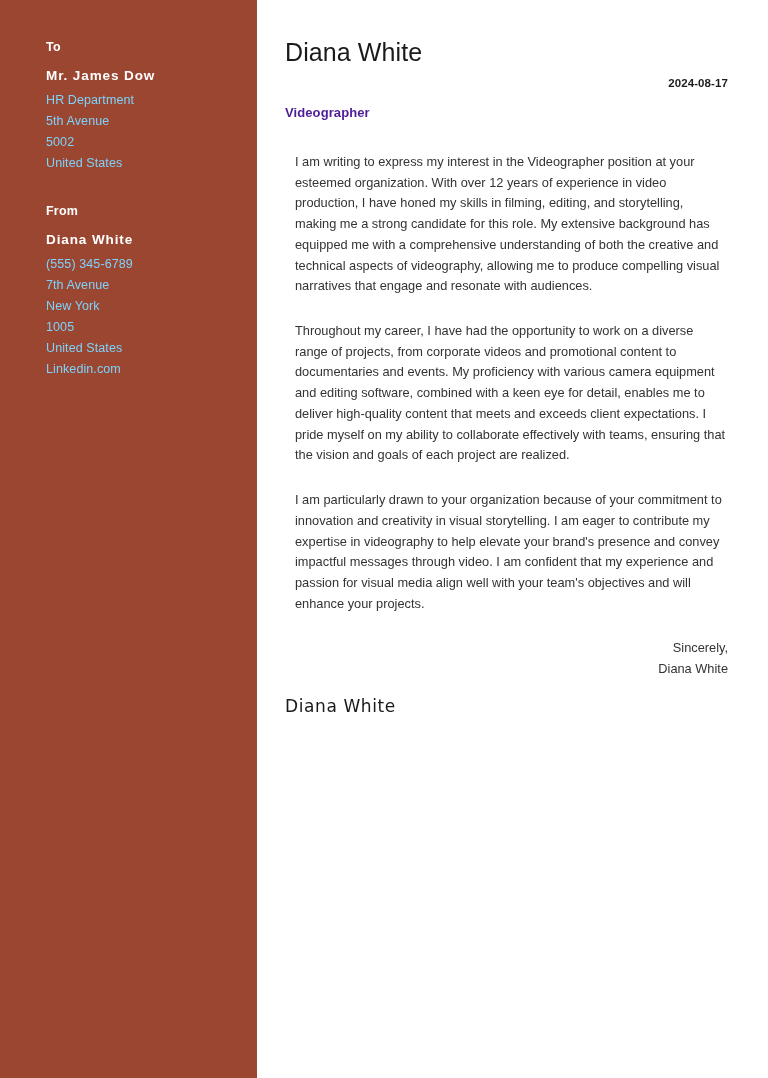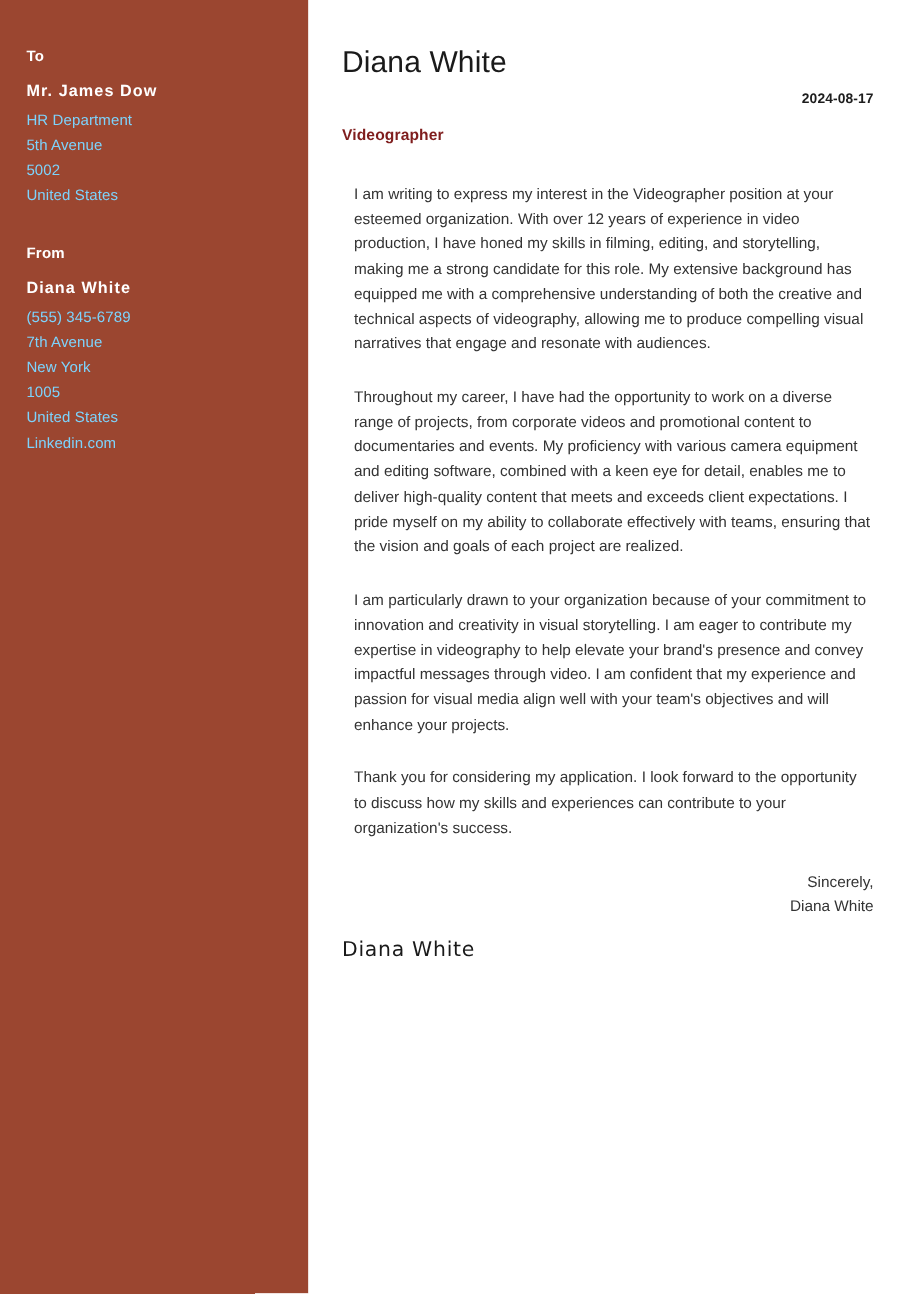--- a/index.html
+++ b/index.html
@@ -28,7 +28,7 @@
     background: #9B4630;
     color: #ffffff;
     box-sizing: border-box;
-    padding: 40px 0 0 22px;
+    padding: 40px 0 0 46px;
   }
   .side-heading {
     font-size: 12.5px;

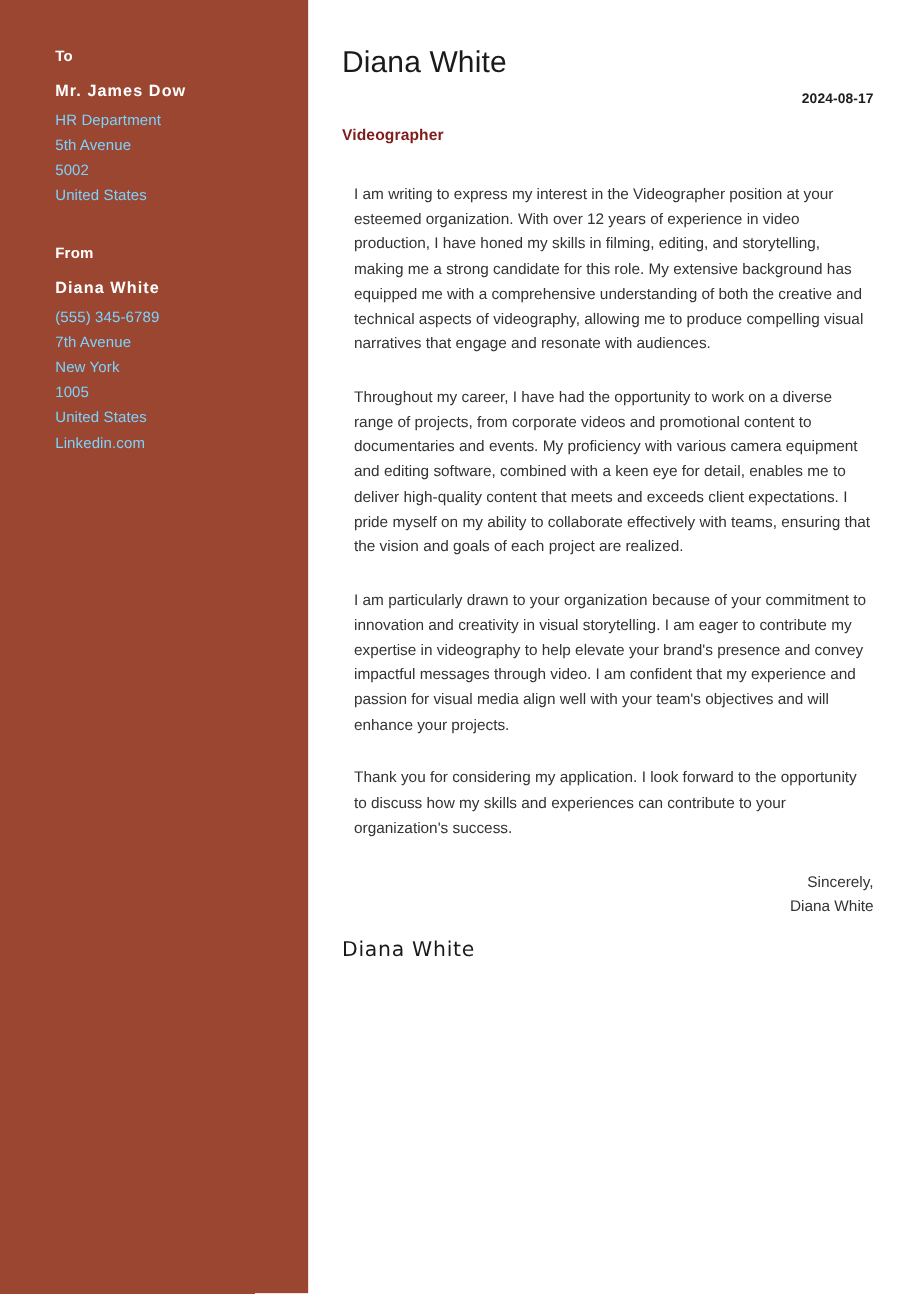--- a/index.html
+++ b/index.html
@@ -79,7 +79,7 @@
   #letter-role {
     font-size: 13px;
     font-weight: bold;
-    color: #7f1d1d;
+    color: #4c1d95;
     margin: 0 0 32px 0;
     letter-spacing: 0.1px;
   }

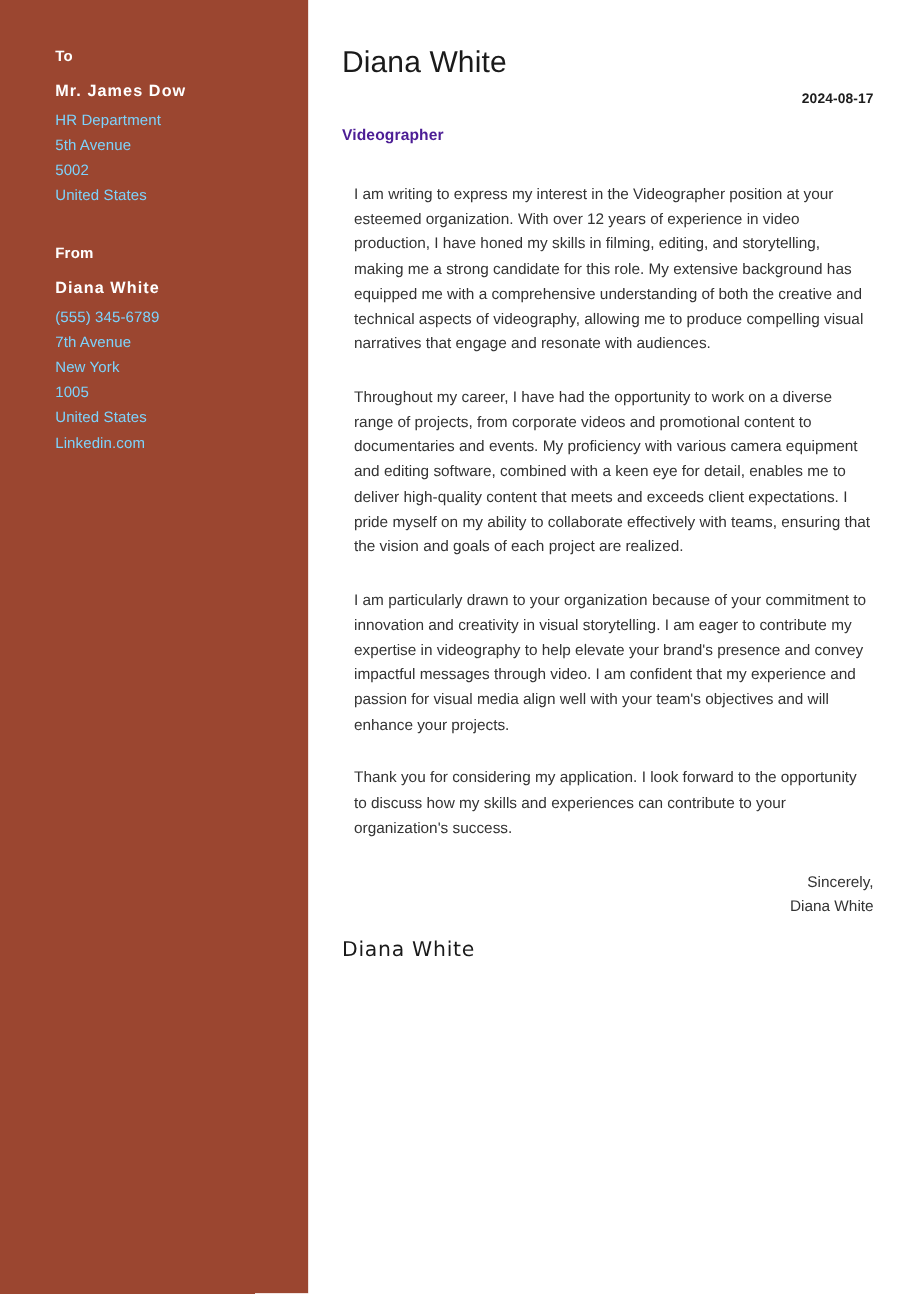--- a/index.html
+++ b/index.html
@@ -150,7 +150,6 @@
     <p class="body-par">I am writing to express my interest in the Videographer position at your esteemed organization. With over 12 years of experience in video production, I have honed my skills in filming, editing, and storytelling, making me a strong candidate for this role. My extensive background has equipped me with a comprehensive understanding of both the creative and technical aspects of videography, allowing me to produce compelling visual narratives that engage and resonate with audiences.</p>
     <p class="body-par">Throughout my career, I have had the opportunity to work on a diverse range of projects, from corporate videos and promotional content to documentaries and events. My proficiency with various camera equipment and editing software, combined with a keen eye for detail, enables me to deliver high-quality content that meets and exceeds client expectations. I pride myself on my ability to collaborate effectively with teams, ensuring that the vision and goals of each project are realized.</p>
     <p class="body-par">I am particularly drawn to your organization because of your commitment to innovation and creativity in visual storytelling. I am eager to contribute my expertise in videography to help elevate your brand's presence and convey impactful messages through video. I am confident that my experience and passion for visual media align well with your team's objectives and will enhance your projects.</p>
-    <p class="body-par">Thank you for considering my application. I look forward to the opportunity to discuss how my skills and experiences can contribute to your organization's success.</p>
 
     <div id="closing-block">
       <div class="closing-line">Sincerely,</div>

